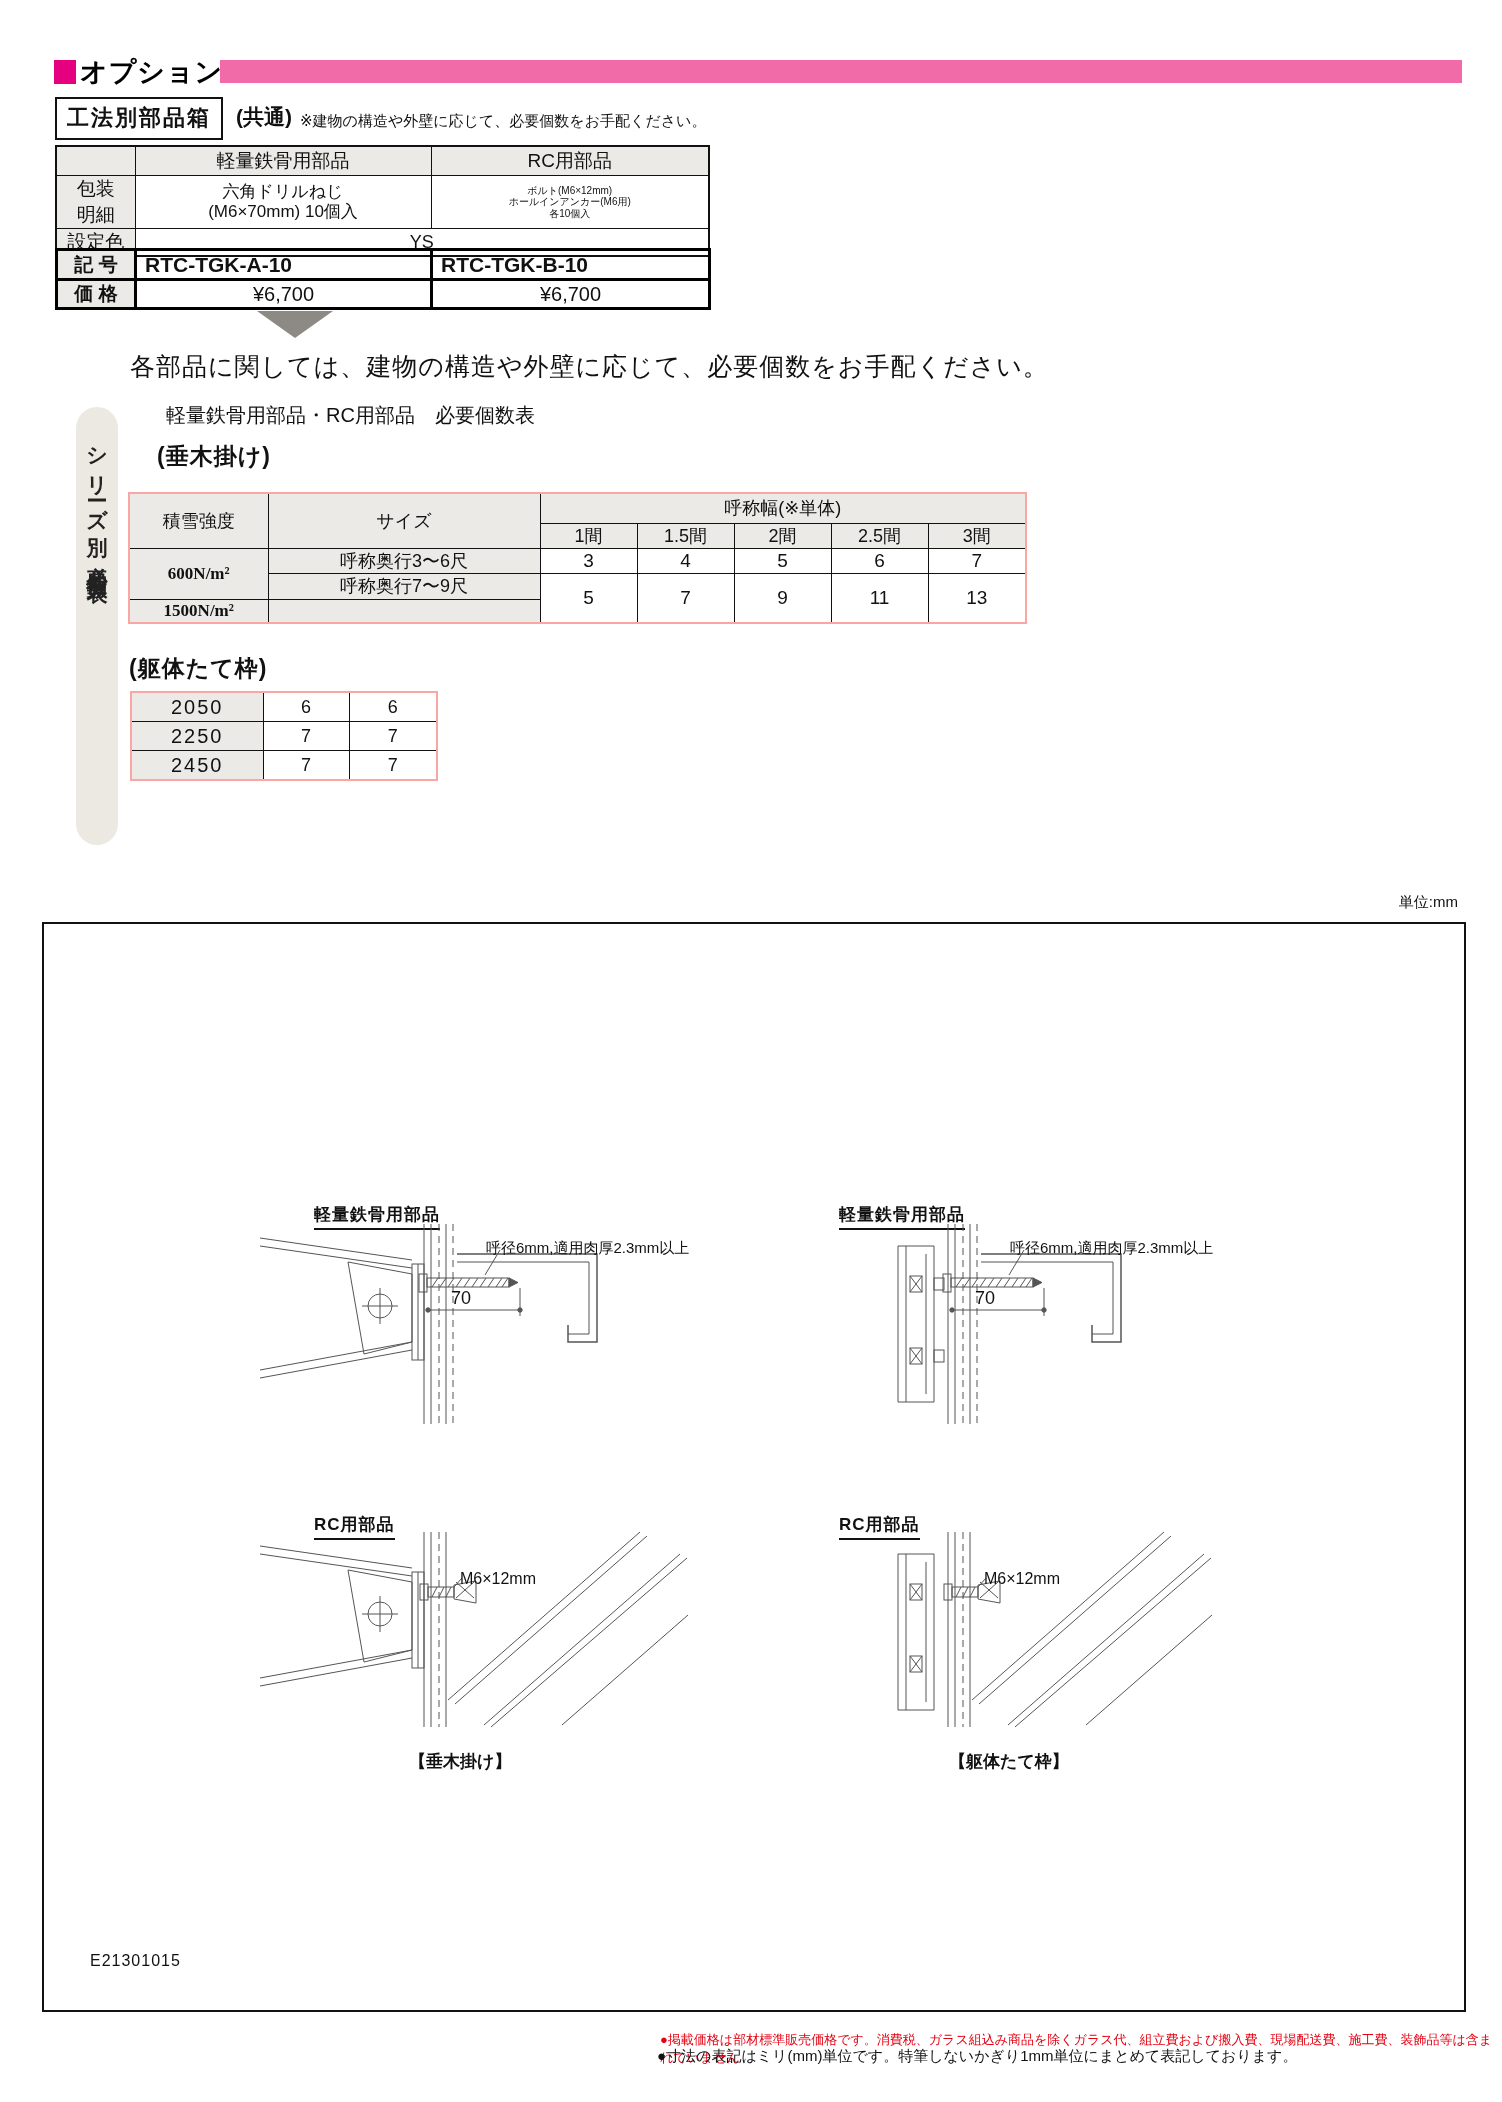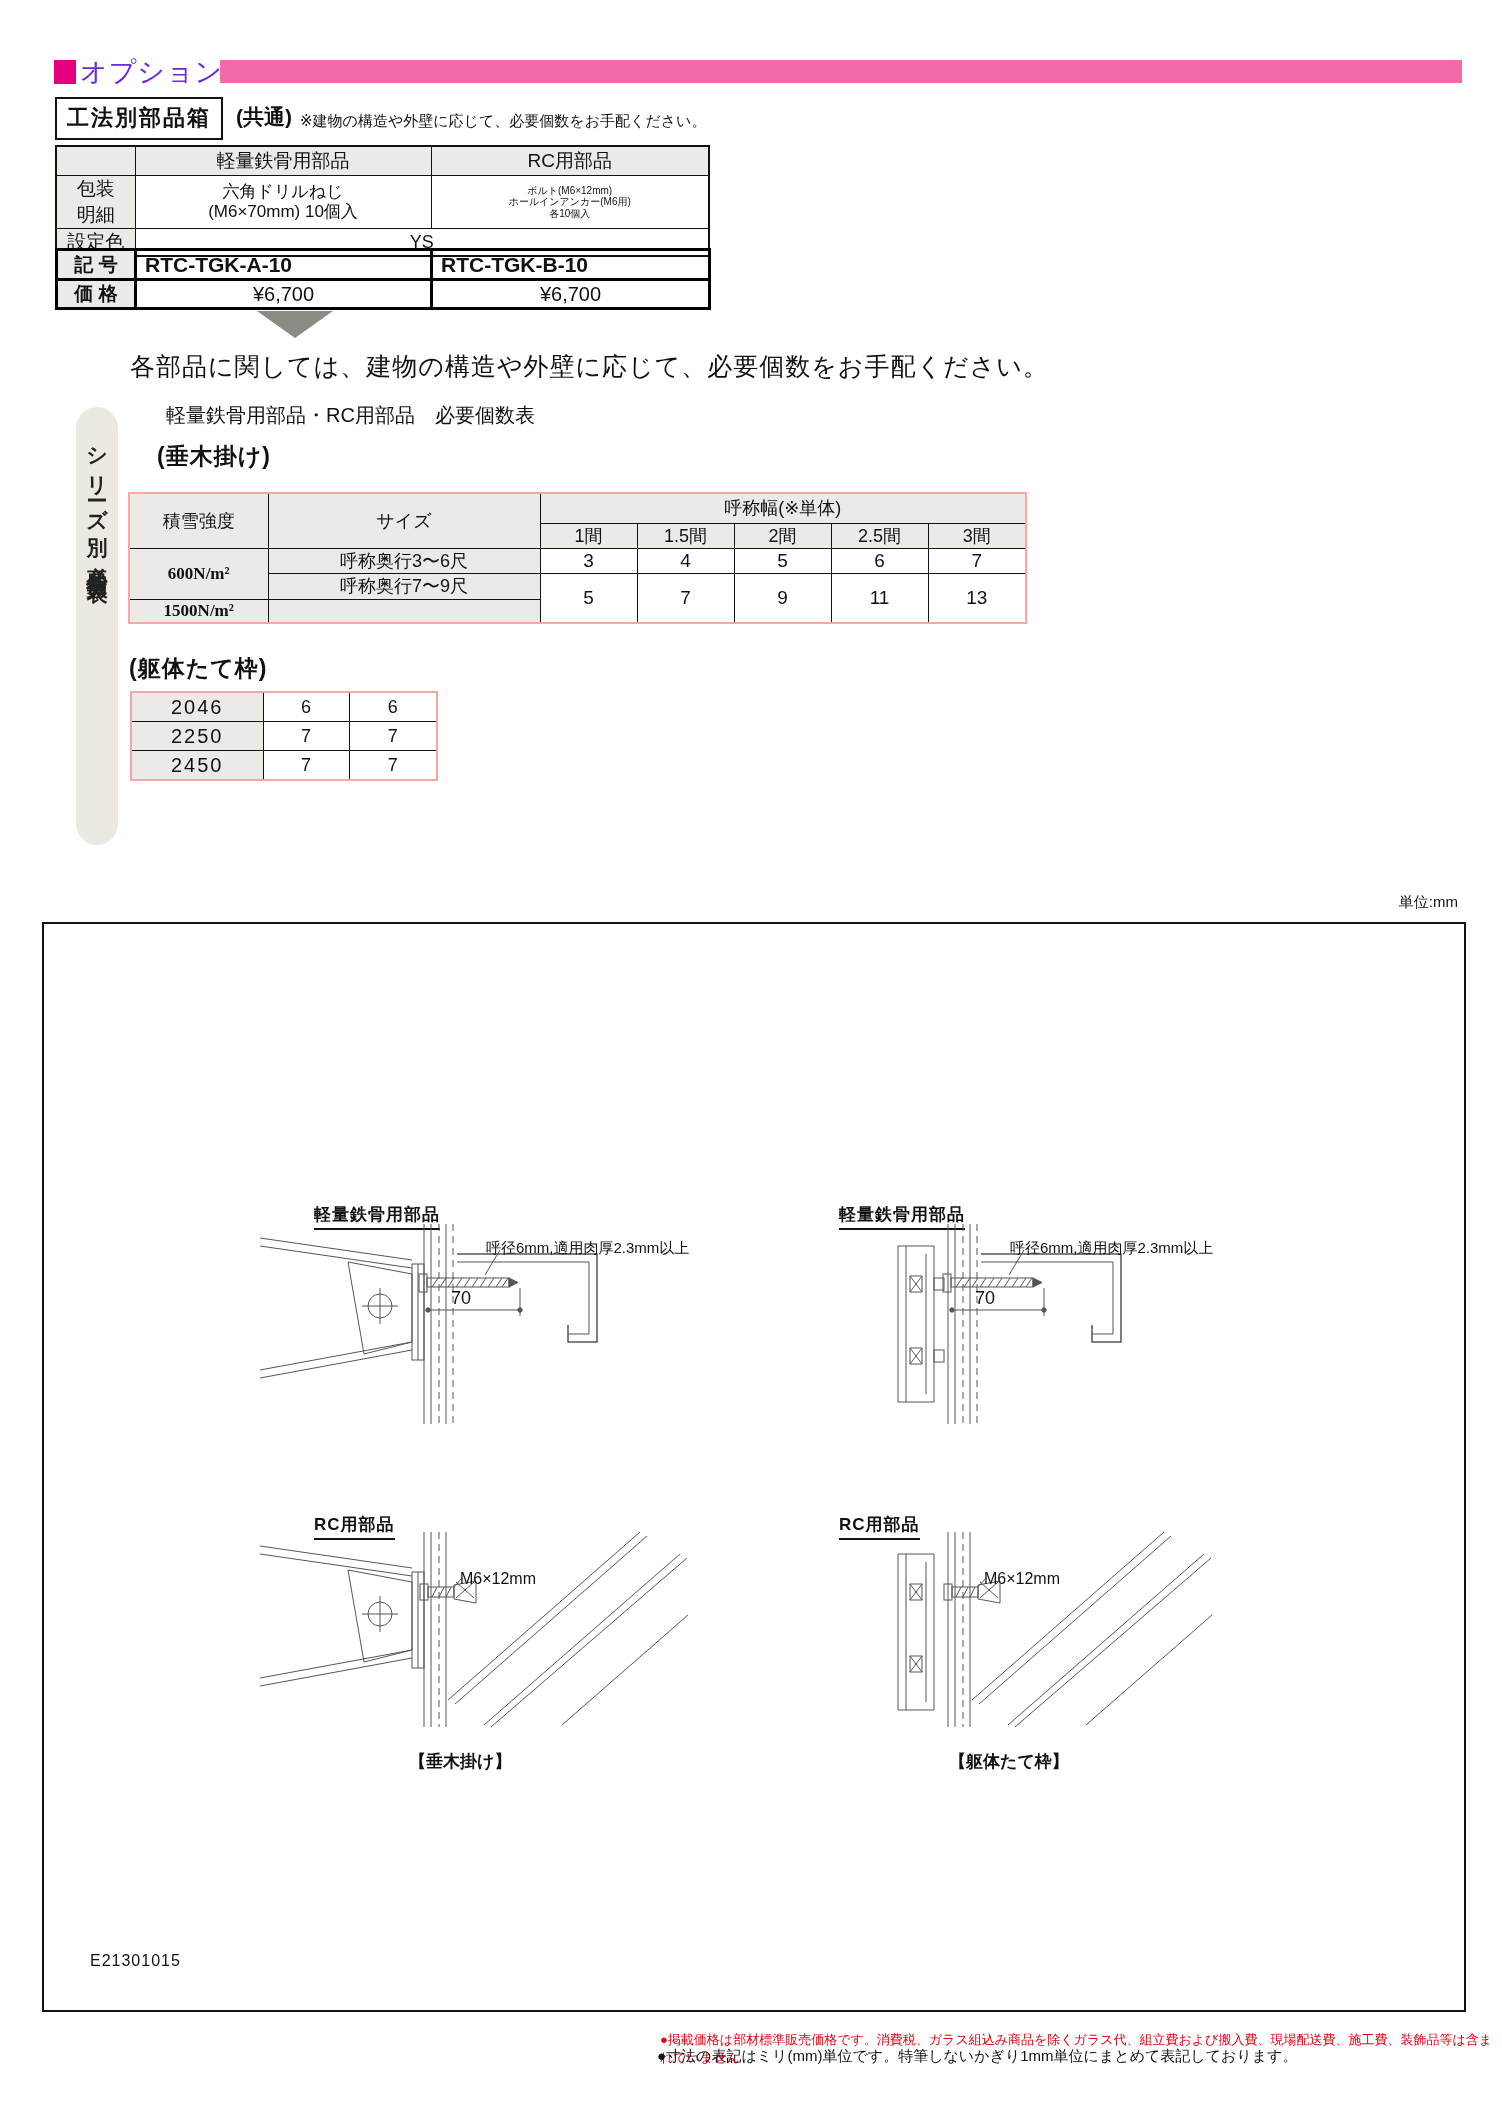--- a/index.html
+++ b/index.html
@@ -10,7 +10,7 @@
   
   .sec-title{left:54px;top:54px;display:flex;align-items:center;gap:4px;}
   .sq{width:22px;height:24px;background:#e4007f;}
-  .sec-title-text{font-size:27px;font-weight:normal;color:#6d28d9;letter-spacing:1px;}
+  .sec-title-text{font-size:27px;font-weight:bold;color:#000000;letter-spacing:1px;}
   .head-bar{left:220px;top:60px;width:1242px;height:23px;background:#f16ba9;}
 
   

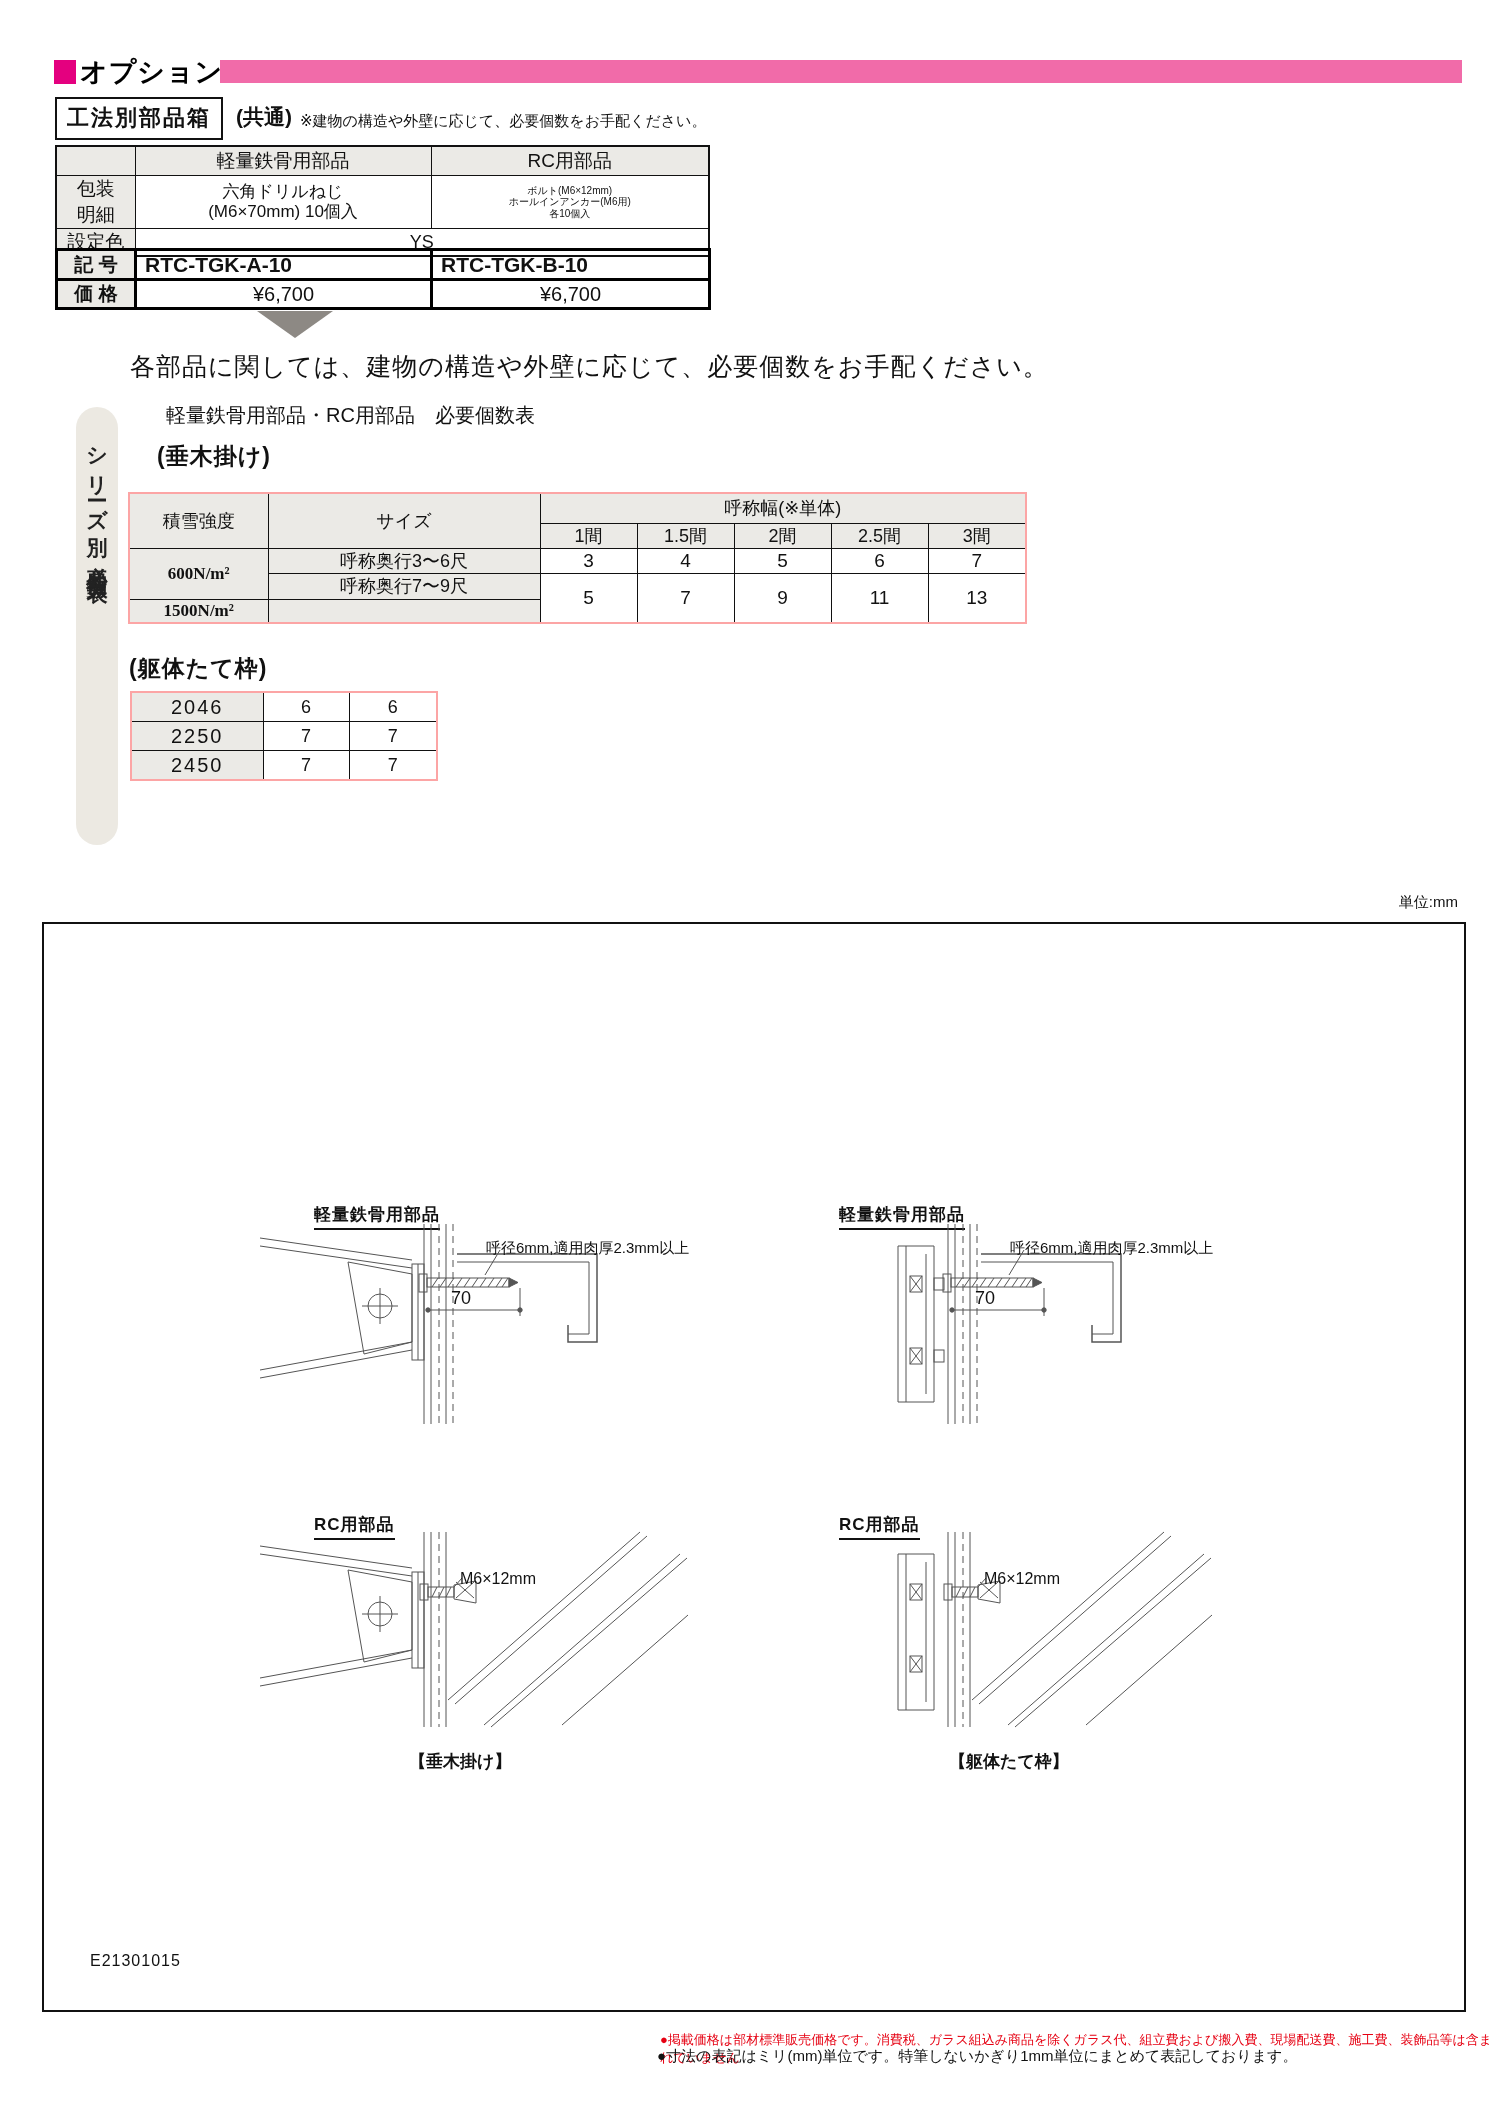--- a/index.html
+++ b/index.html
@@ -220,7 +220,7 @@
       </colgroup>
     <tbody>
     <tr>
-      <td class="hcell">2046</td>
+      <td class="hcell">2050</td>
       <td>6</td>
       <td>6</td>
     </tr>

